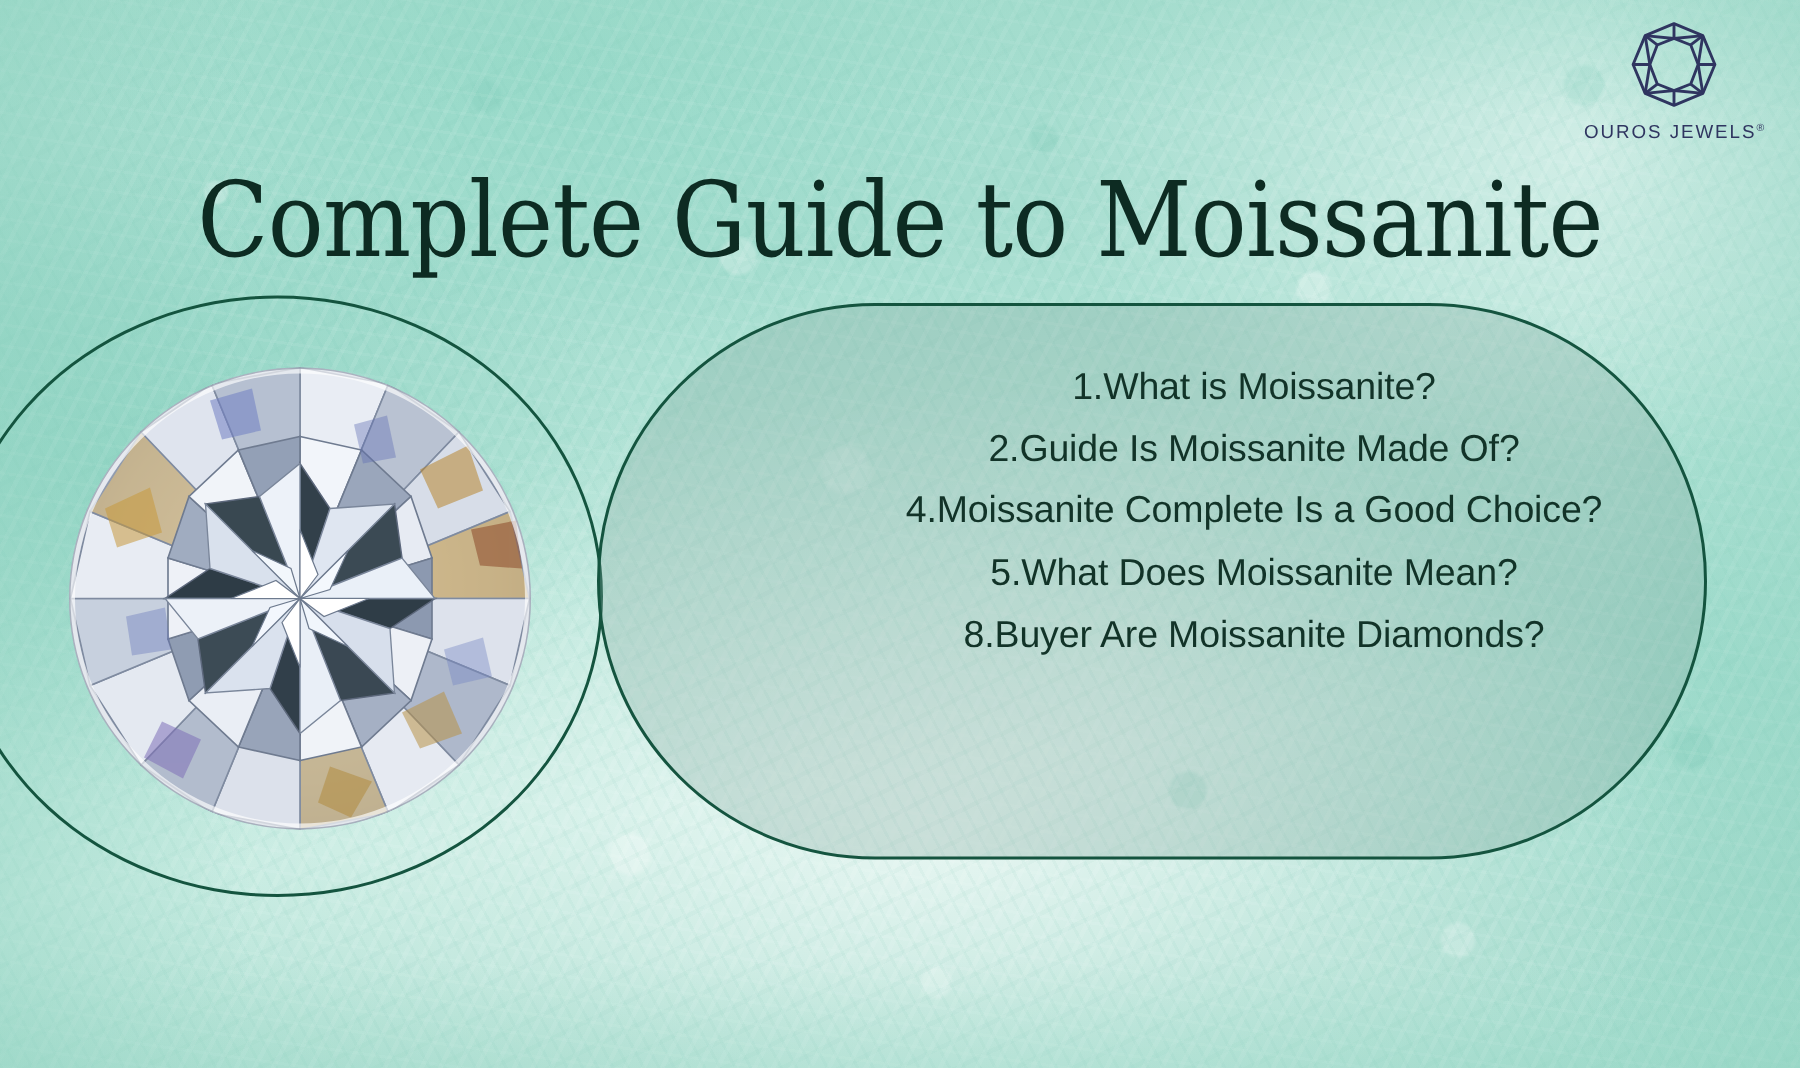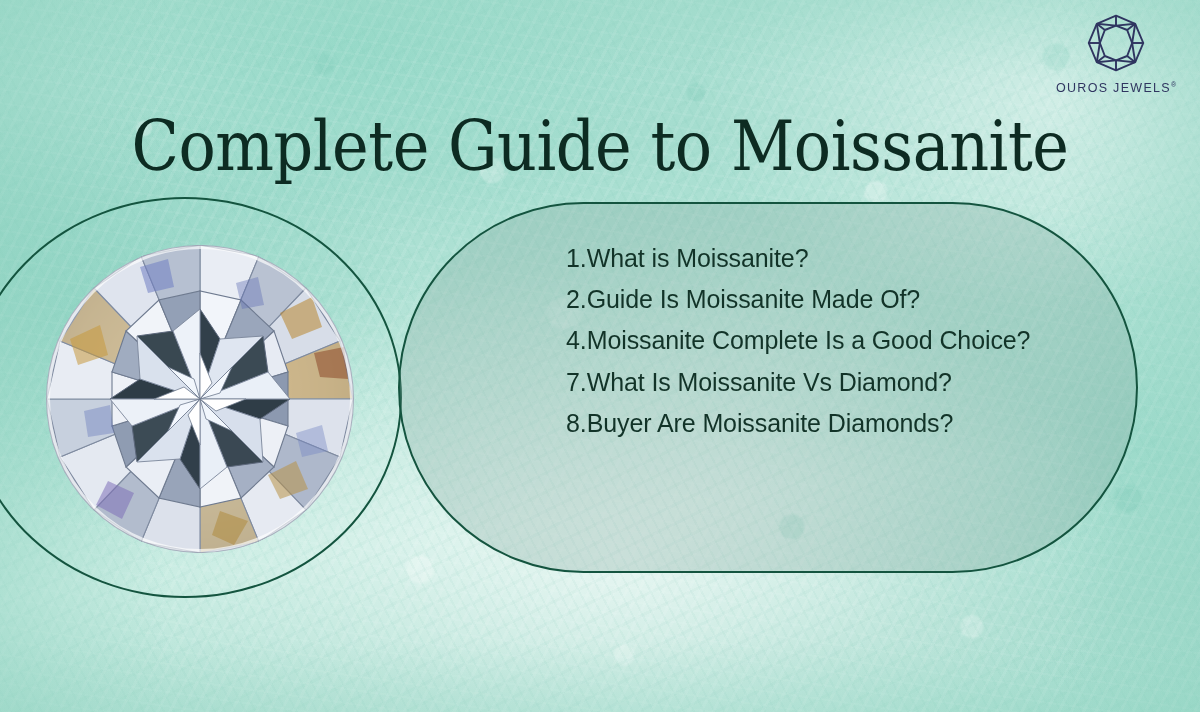--- a/index.html
+++ b/index.html
@@ -156,6 +156,7 @@
     margin: 0;
     padding: 0;
     list-style: none;
+    text-align: center;
   }
   #faq-list li {
     font-size: 25px;

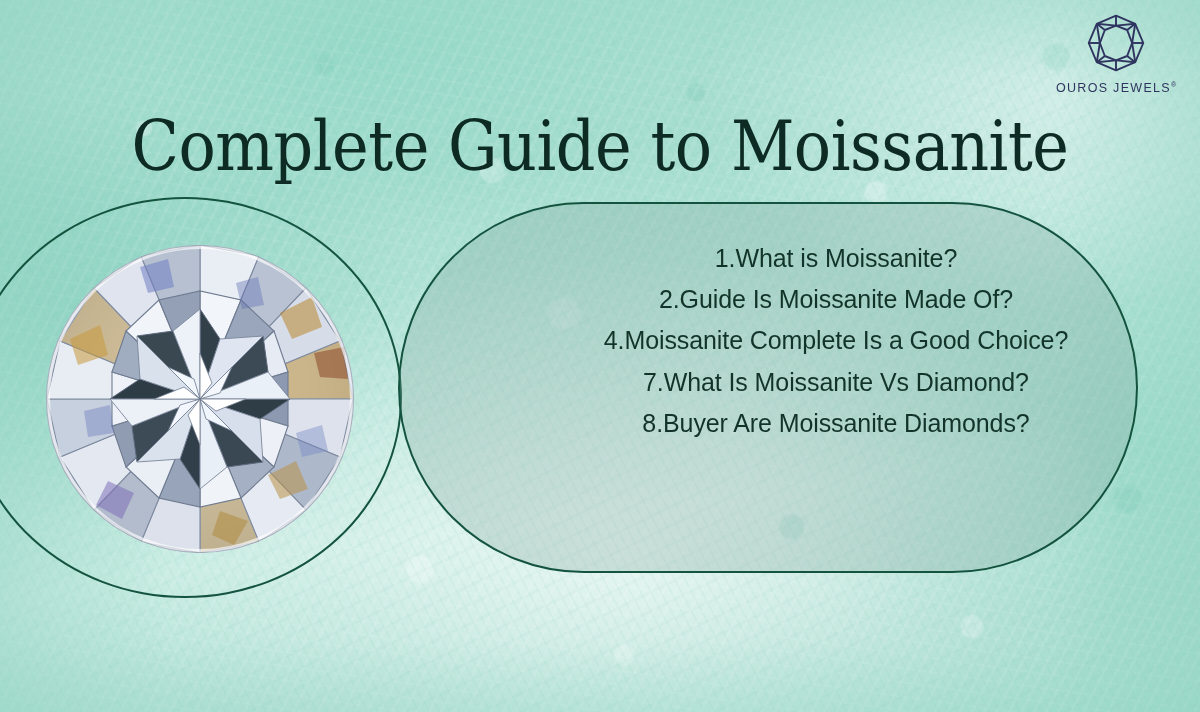--- a/index.html
+++ b/index.html
@@ -321,6 +321,7 @@
     <li><span>1.</span><span>What is Moissanite?</span></li>
     <li><span>2.</span><span>Guide Is Moissanite Made Of?</span></li>
     <li><span>4.</span><span>Moissanite Complete Is a Good Choice?</span></li>
+    <li><span>5.</span><span>What Does Moissanite Mean?</span></li>
     <li><span>7.</span><span>What Is Moissanite Vs Diamond?</span></li>
     <li><span>8.</span><span>Buyer Are Moissanite Diamonds?</span></li>
   </ol>

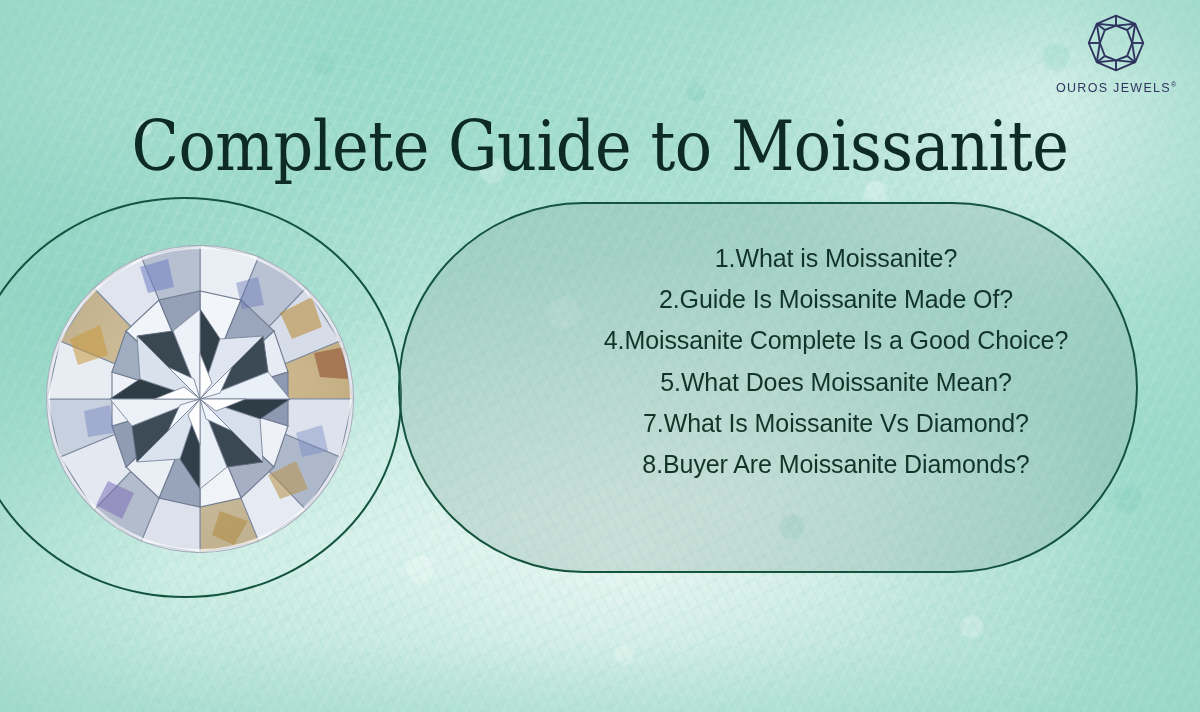--- a/index.html
+++ b/index.html
@@ -322,7 +322,6 @@
     <li><span>2.</span><span>Guide Is Moissanite Made Of?</span></li>
     <li><span>4.</span><span>Moissanite Complete Is a Good Choice?</span></li>
     <li><span>5.</span><span>What Does Moissanite Mean?</span></li>
-    <li><span>7.</span><span>What Is Moissanite Vs Diamond?</span></li>
     <li><span>8.</span><span>Buyer Are Moissanite Diamonds?</span></li>
   </ol>
 

